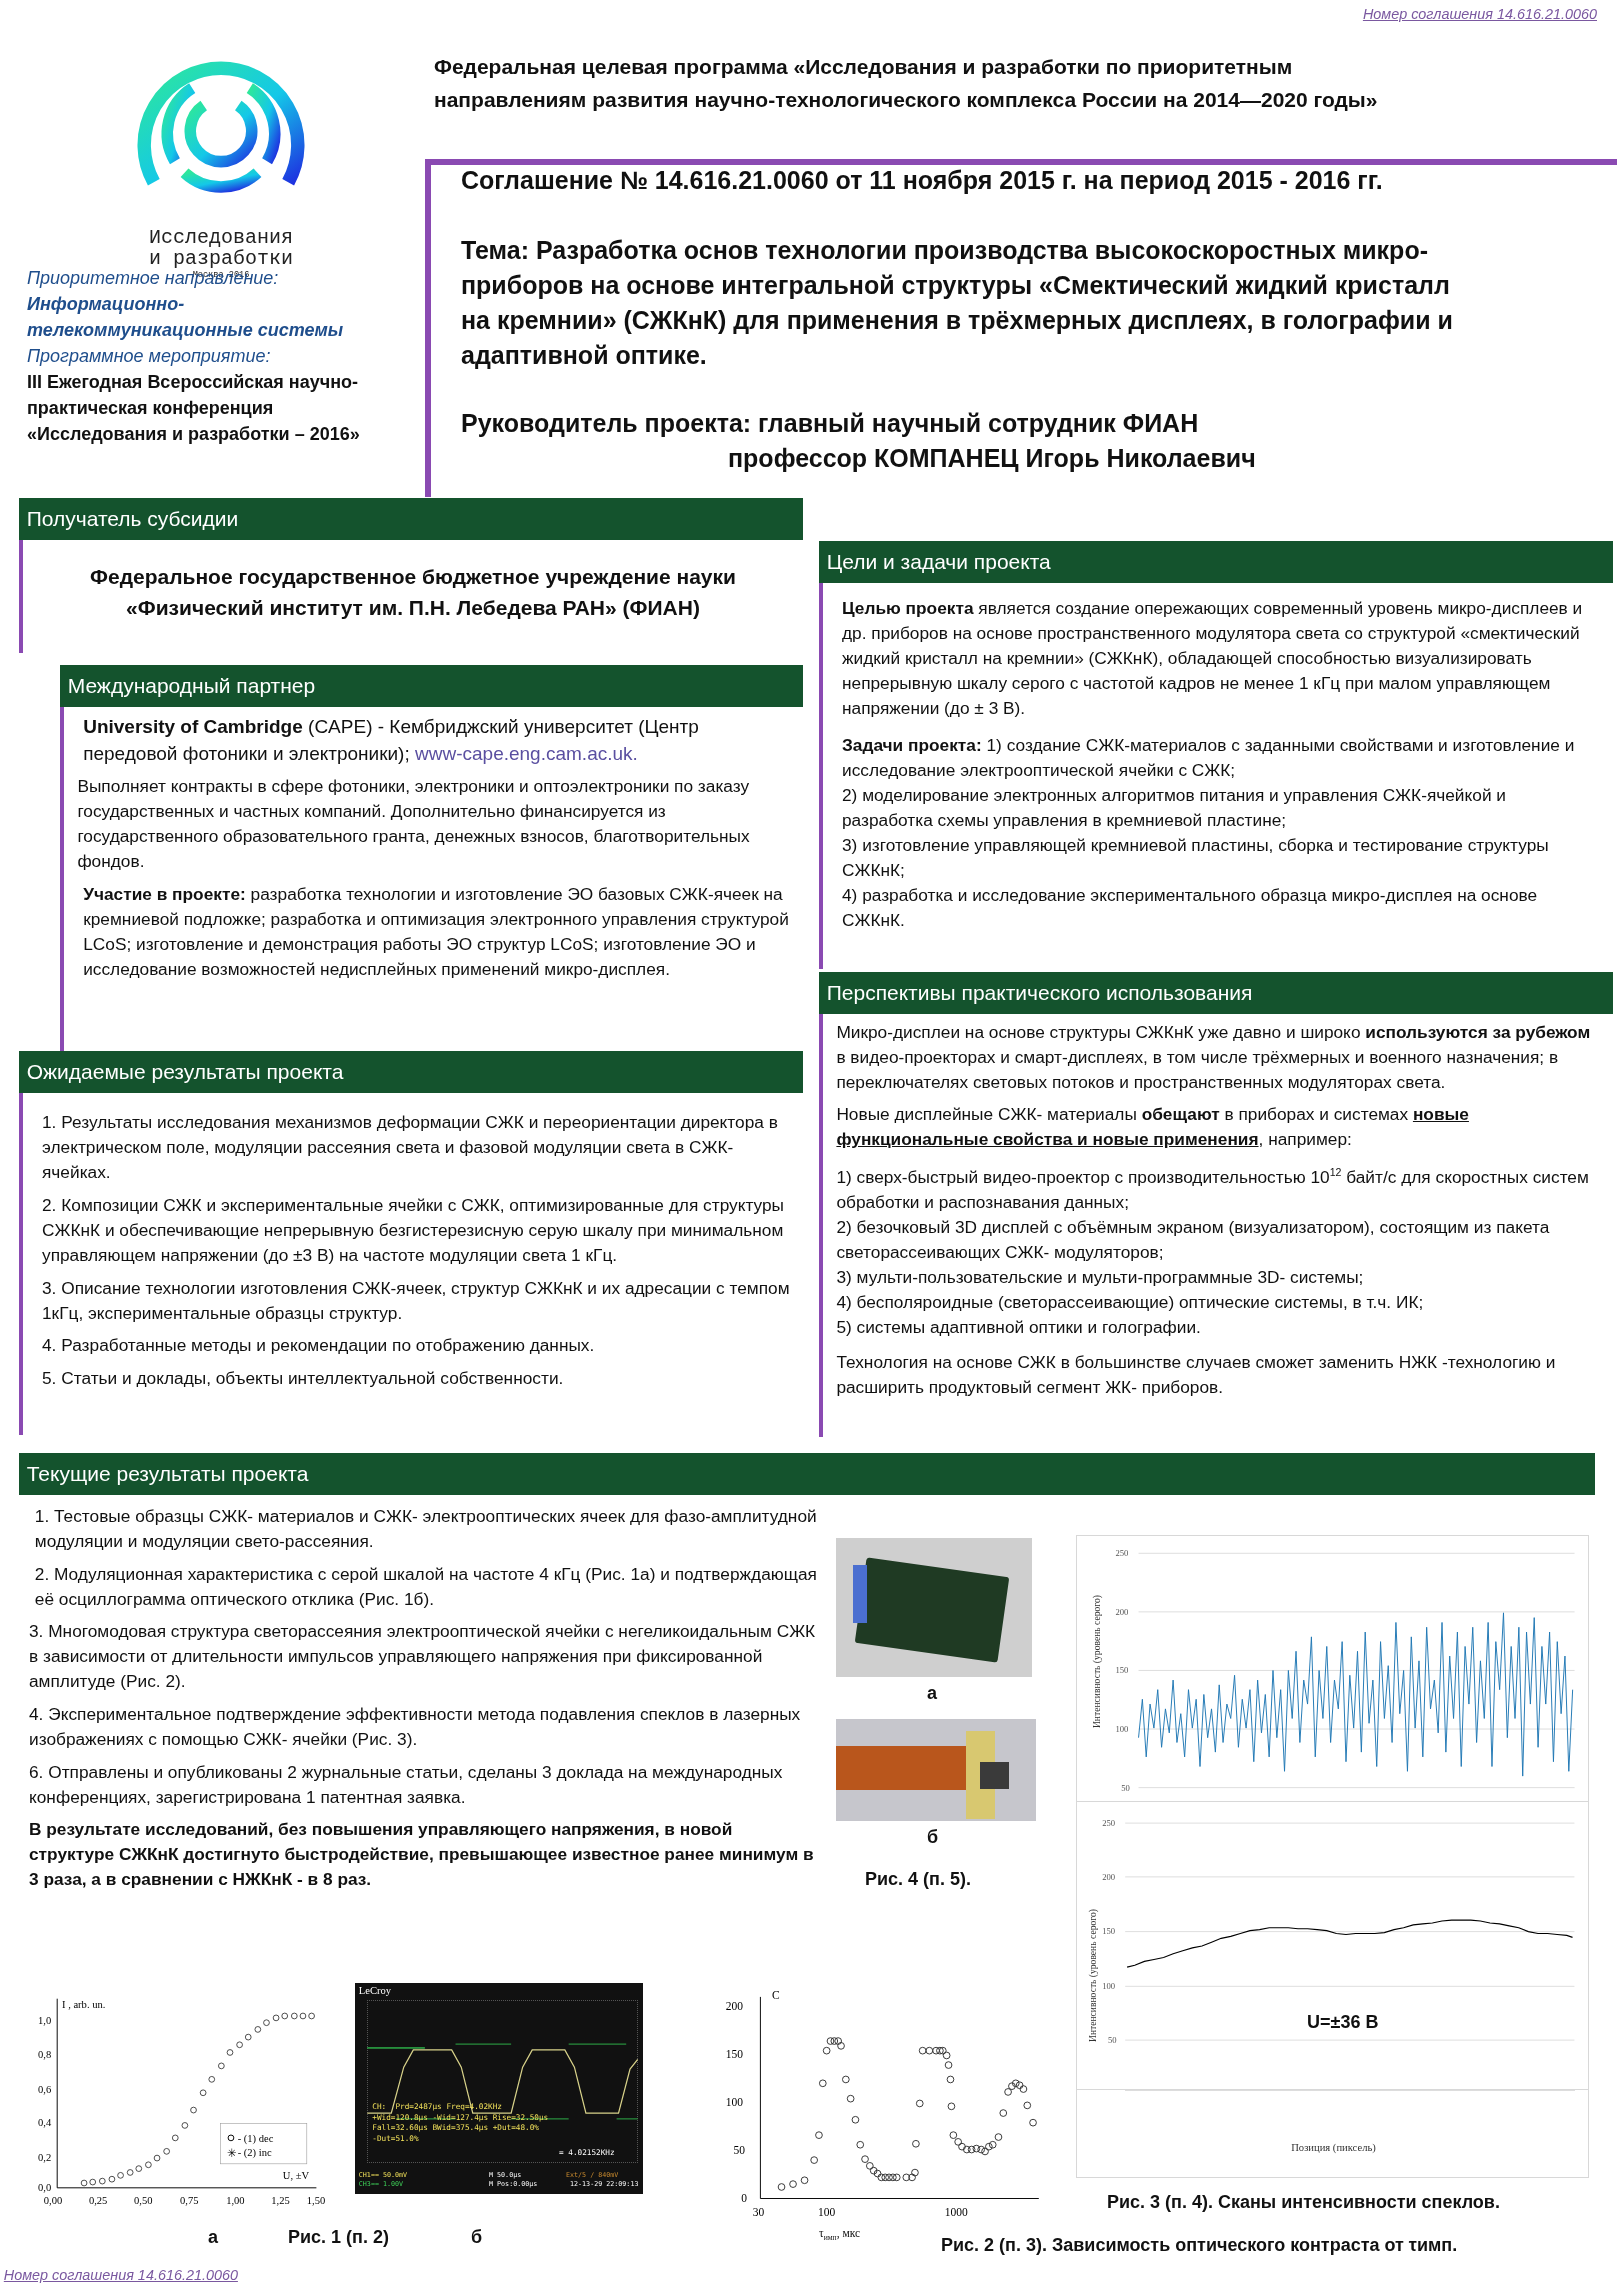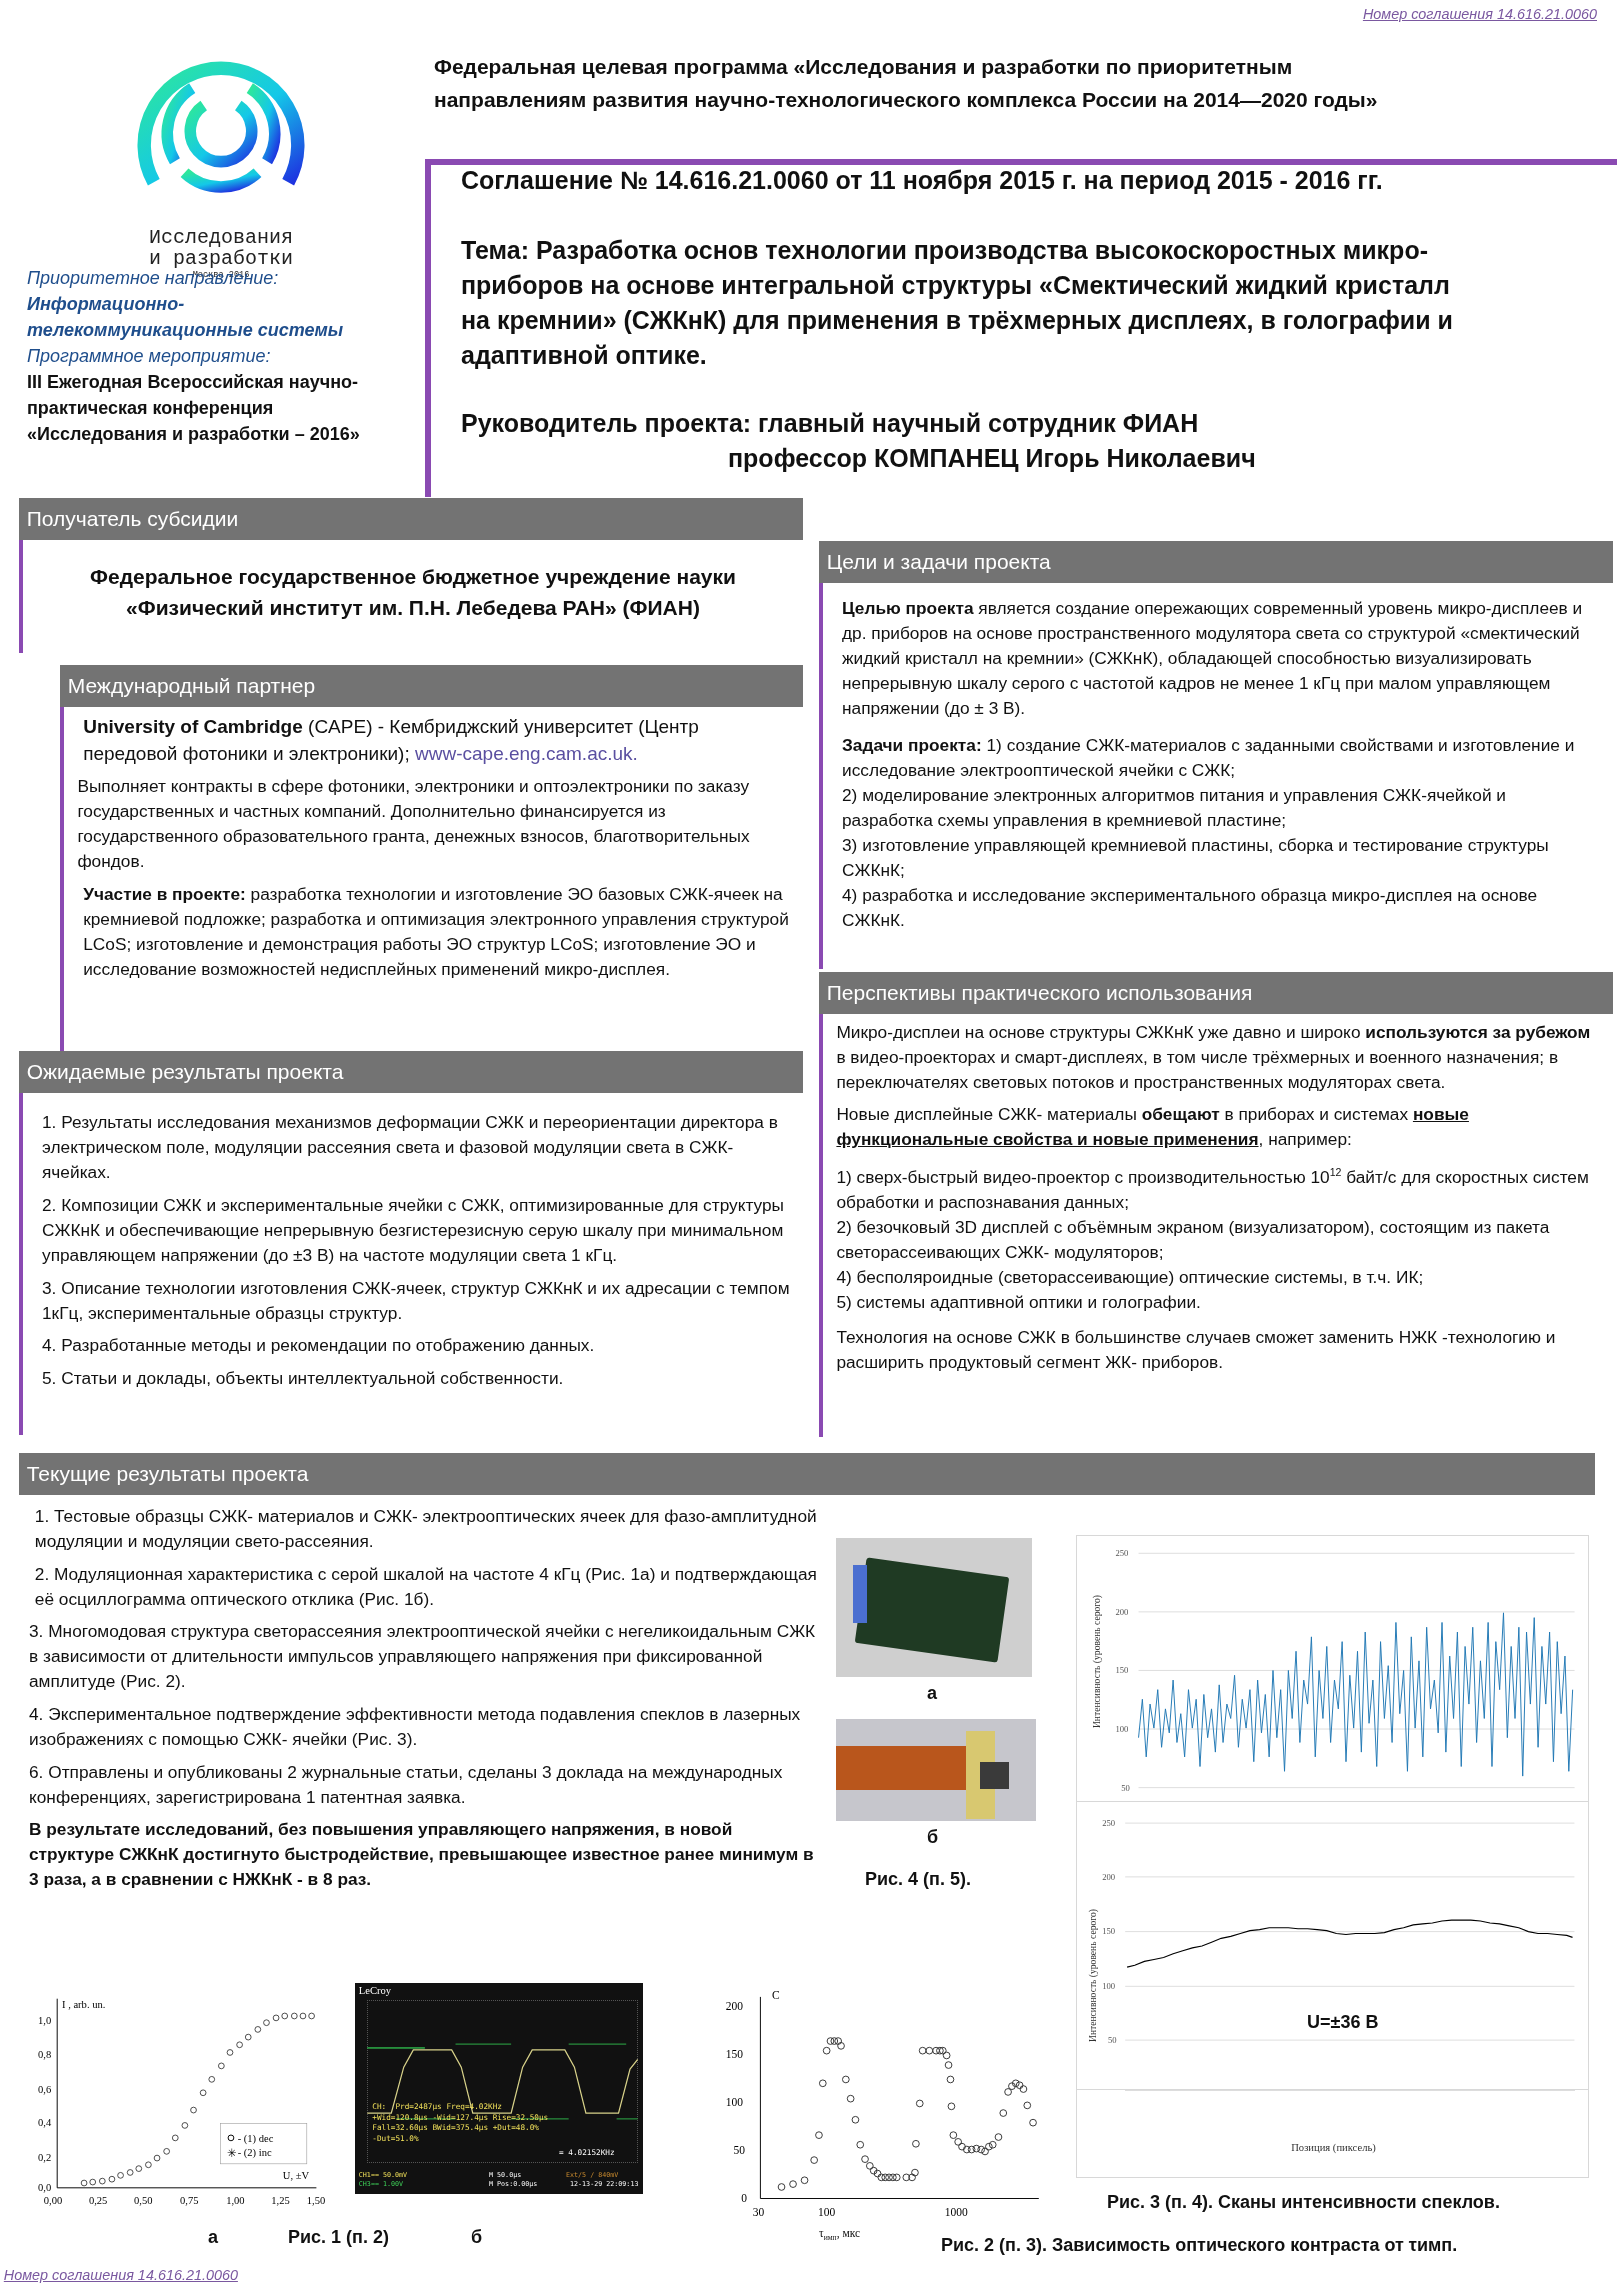--- a/index.html
+++ b/index.html
@@ -8,7 +8,7 @@
   .abs { position: absolute; }
   .hdr-link { font-style: italic; color: #7a58a0; text-decoration: underline; font-size: 14.4px; }
   .fed-title { font-weight: bold; font-size: 21px; line-height: 33px; color: #111; }
-  .section-bar { background: #737373; color: #fff; font-size: 21px; height: 42px; line-height: 42px; padding-left: 7.7px; }
+  .section-bar { background: #14532d; color: #fff; font-size: 21px; height: 42px; line-height: 42px; padding-left: 7.7px; }
   .section-body { border-left: 4.8px solid #8a4ab2; padding: 0 13.4px; }
   .txt { font-size: 17.3px; line-height: 25px; }
   .it { }

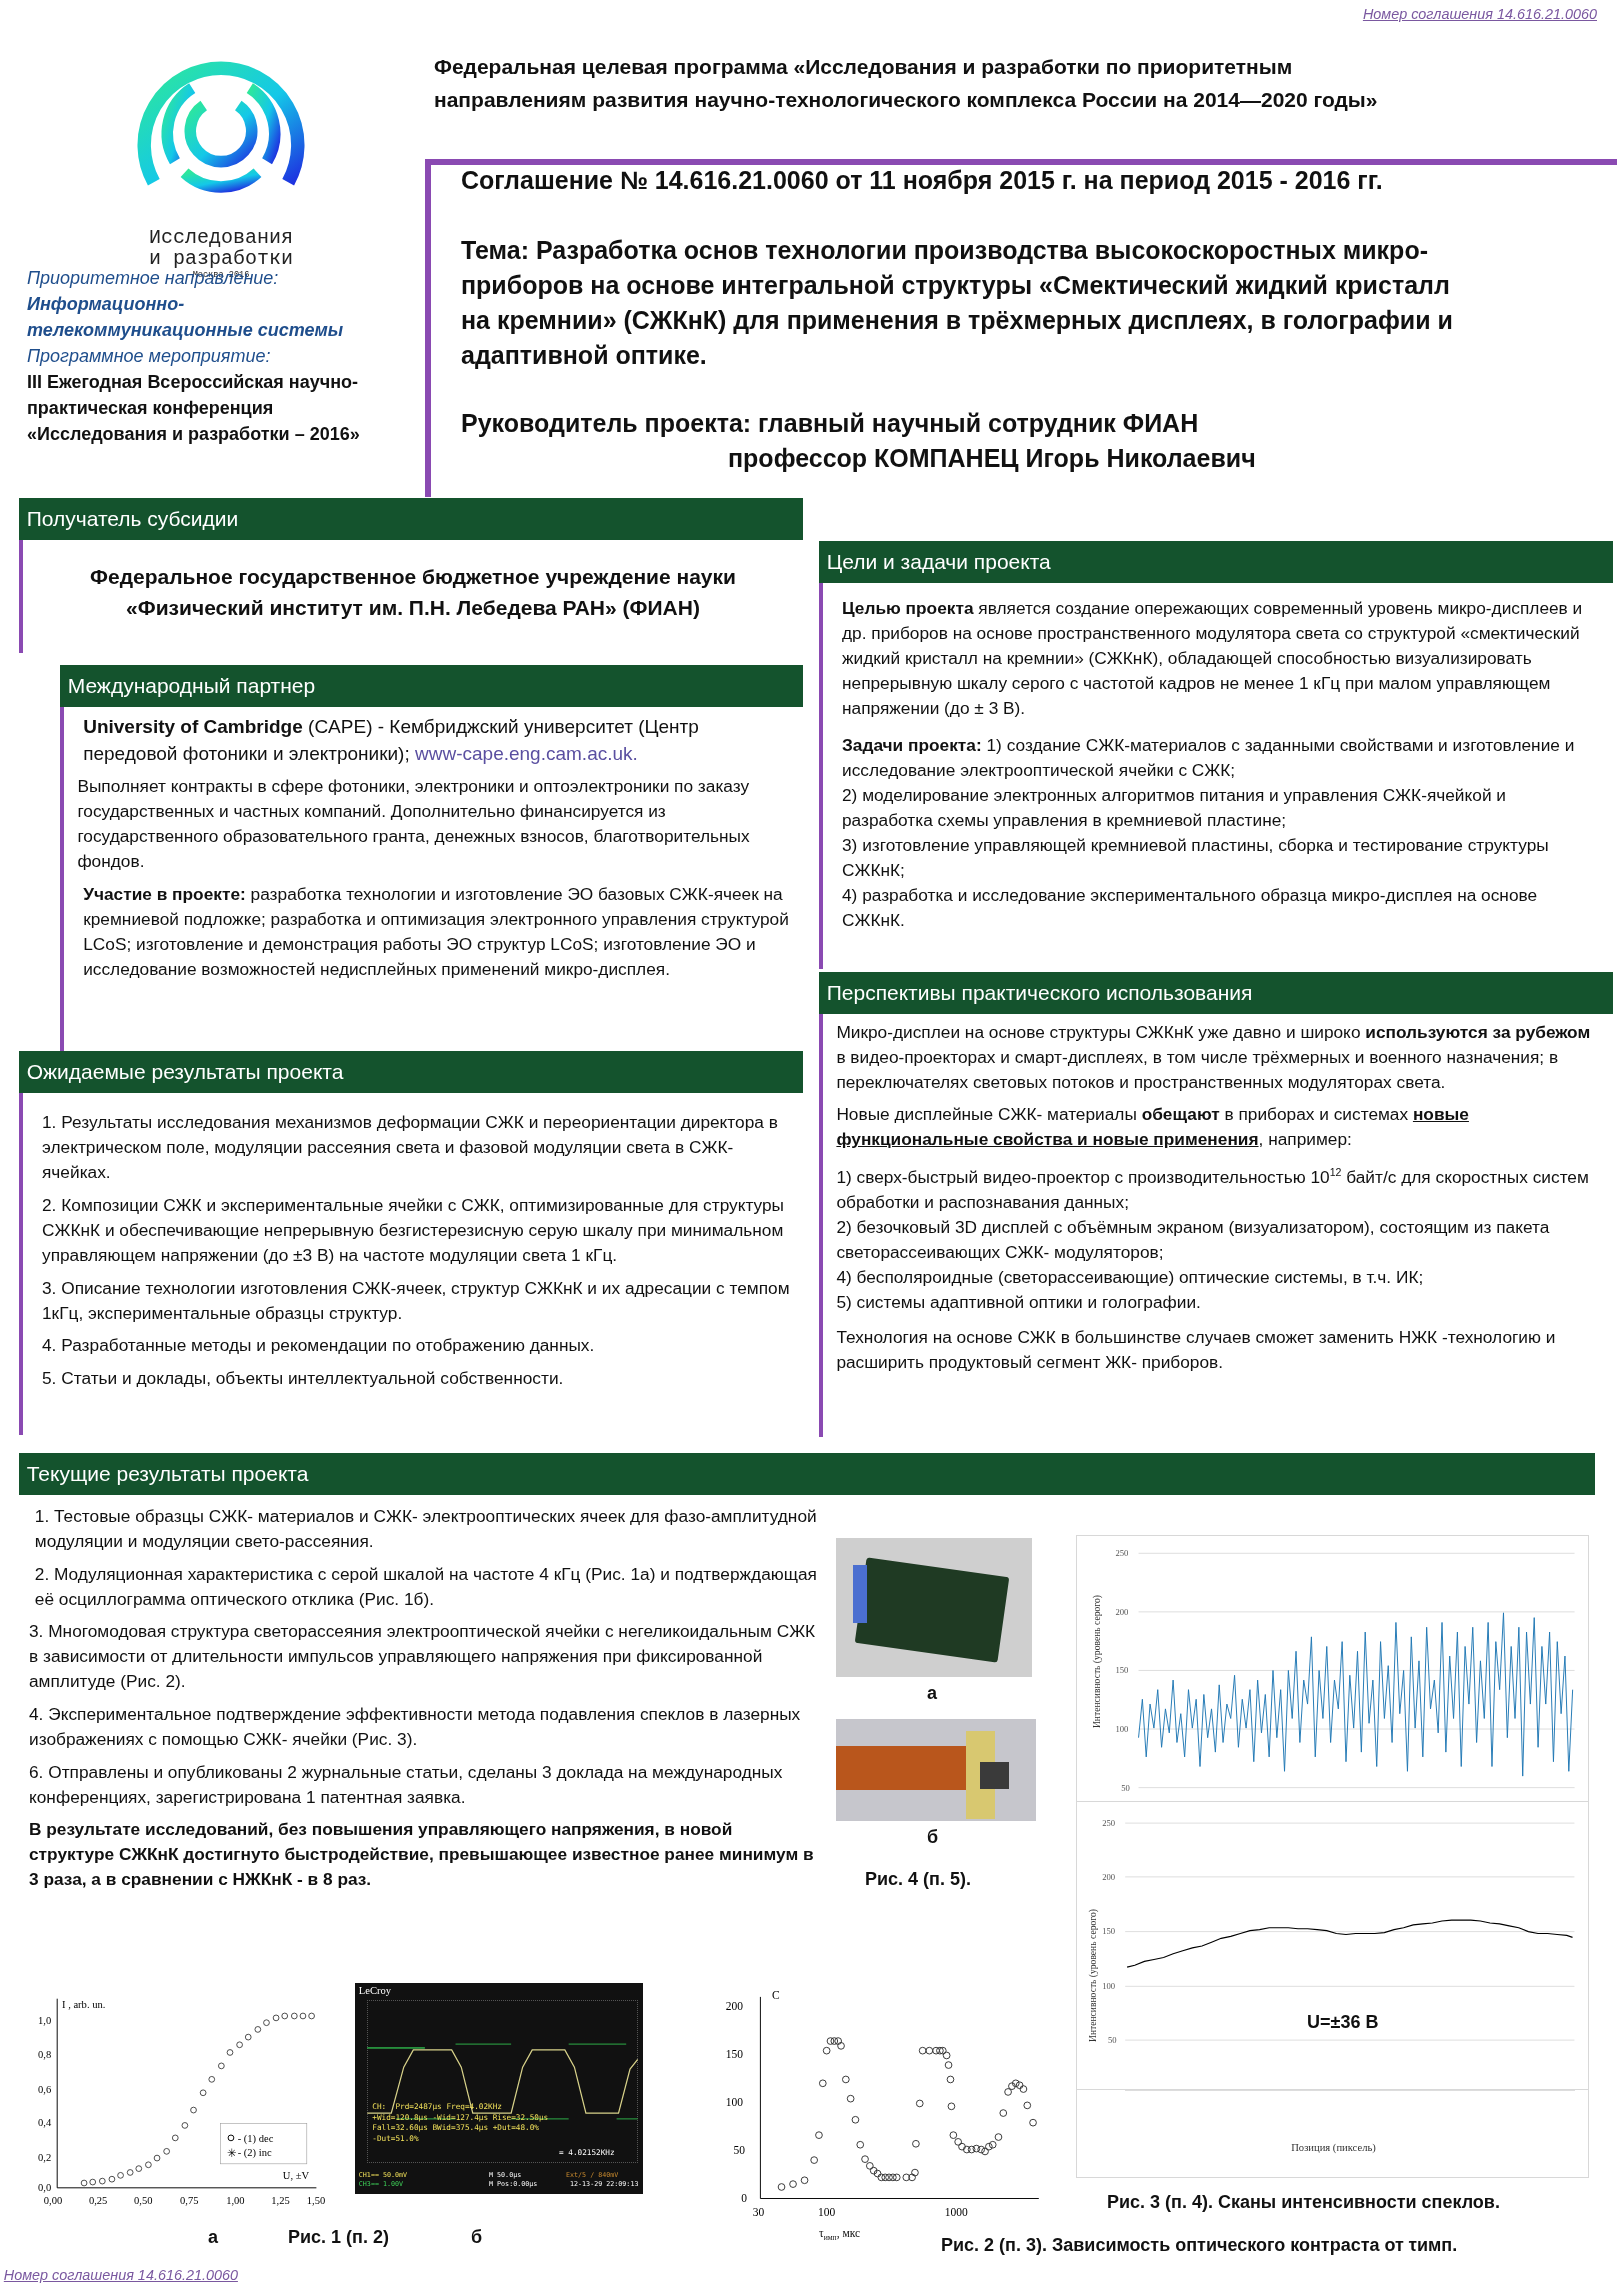--- a/index.html
+++ b/index.html
@@ -134,6 +134,7 @@
     <div class="txt it para">
       <div><span>1) сверх-быстрый видео-проектор с производительностью 10</span><sup style="font-size:10.6px;">12</sup><span> байт/с для скоростных систем обработки и распознавания данных;</span></div>
       <div>2) безочковый 3D дисплей с объёмным экраном (визуализатором), состоящим из пакета светорассеивающих СЖК- модуляторов;</div>
+      <div>3) мульти-пользовательские и мульти-программные 3D- системы;</div>
       <div>4) бесполяроидные (светорассеивающие) оптические системы, в т.ч. ИК;</div>
       <div>5) системы адаптивной оптики и голографии.</div>
     </div>

